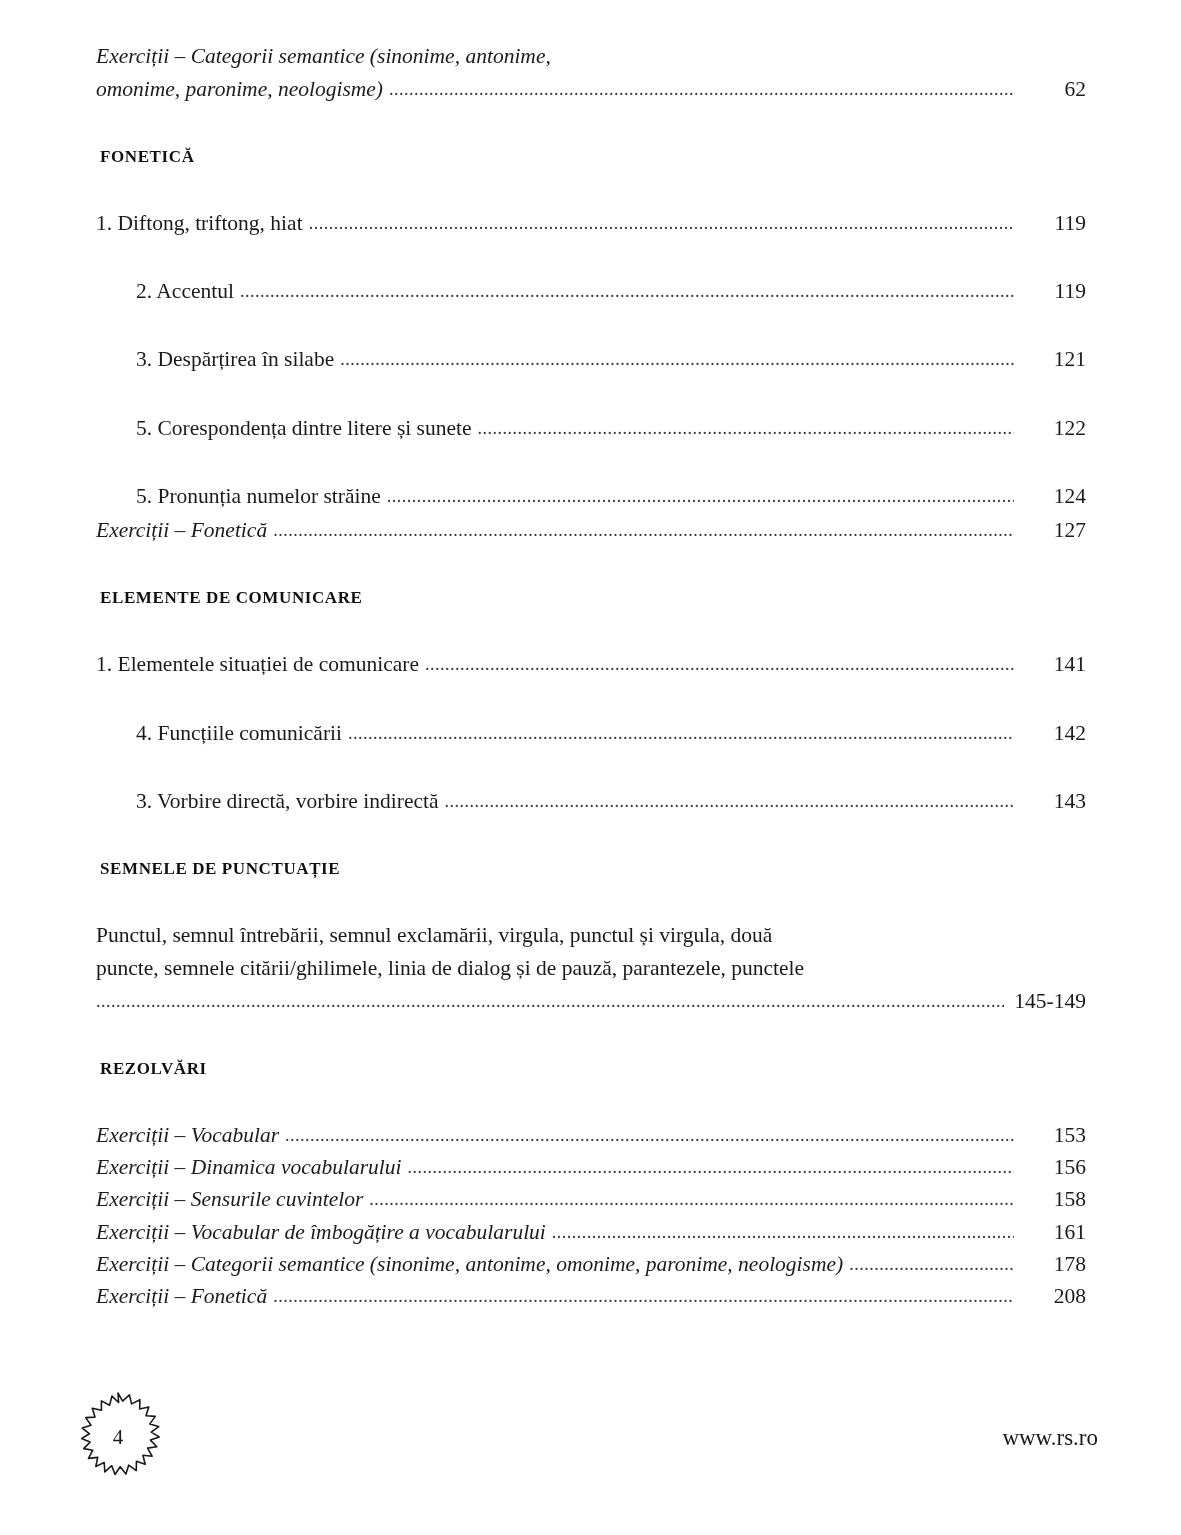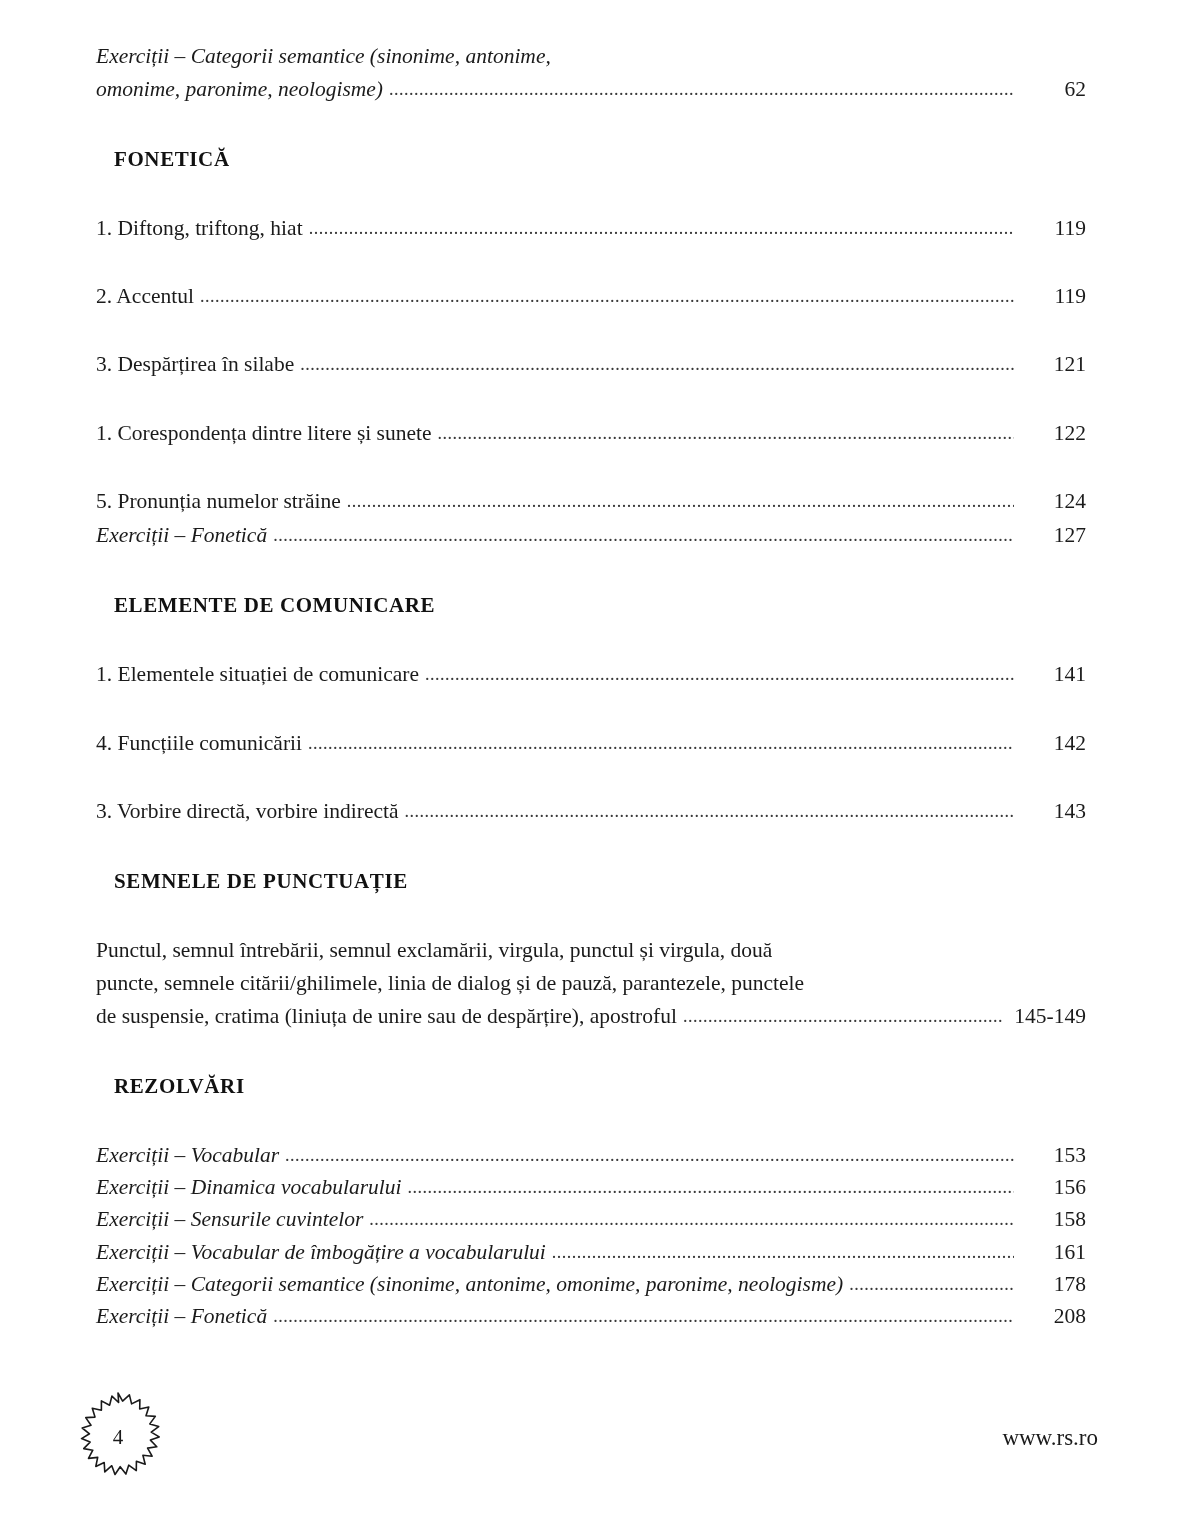--- a/index.html
+++ b/index.html
@@ -73,10 +73,10 @@
   .section-head {
     font-family: "Liberation Serif", serif;
     font-weight: bold;
-    font-size: 21px;
+    font-size: 17px;
     letter-spacing: 0.6px;
     color: #111;
-    margin: 18px;
+    margin: 4px;
   }
 
   

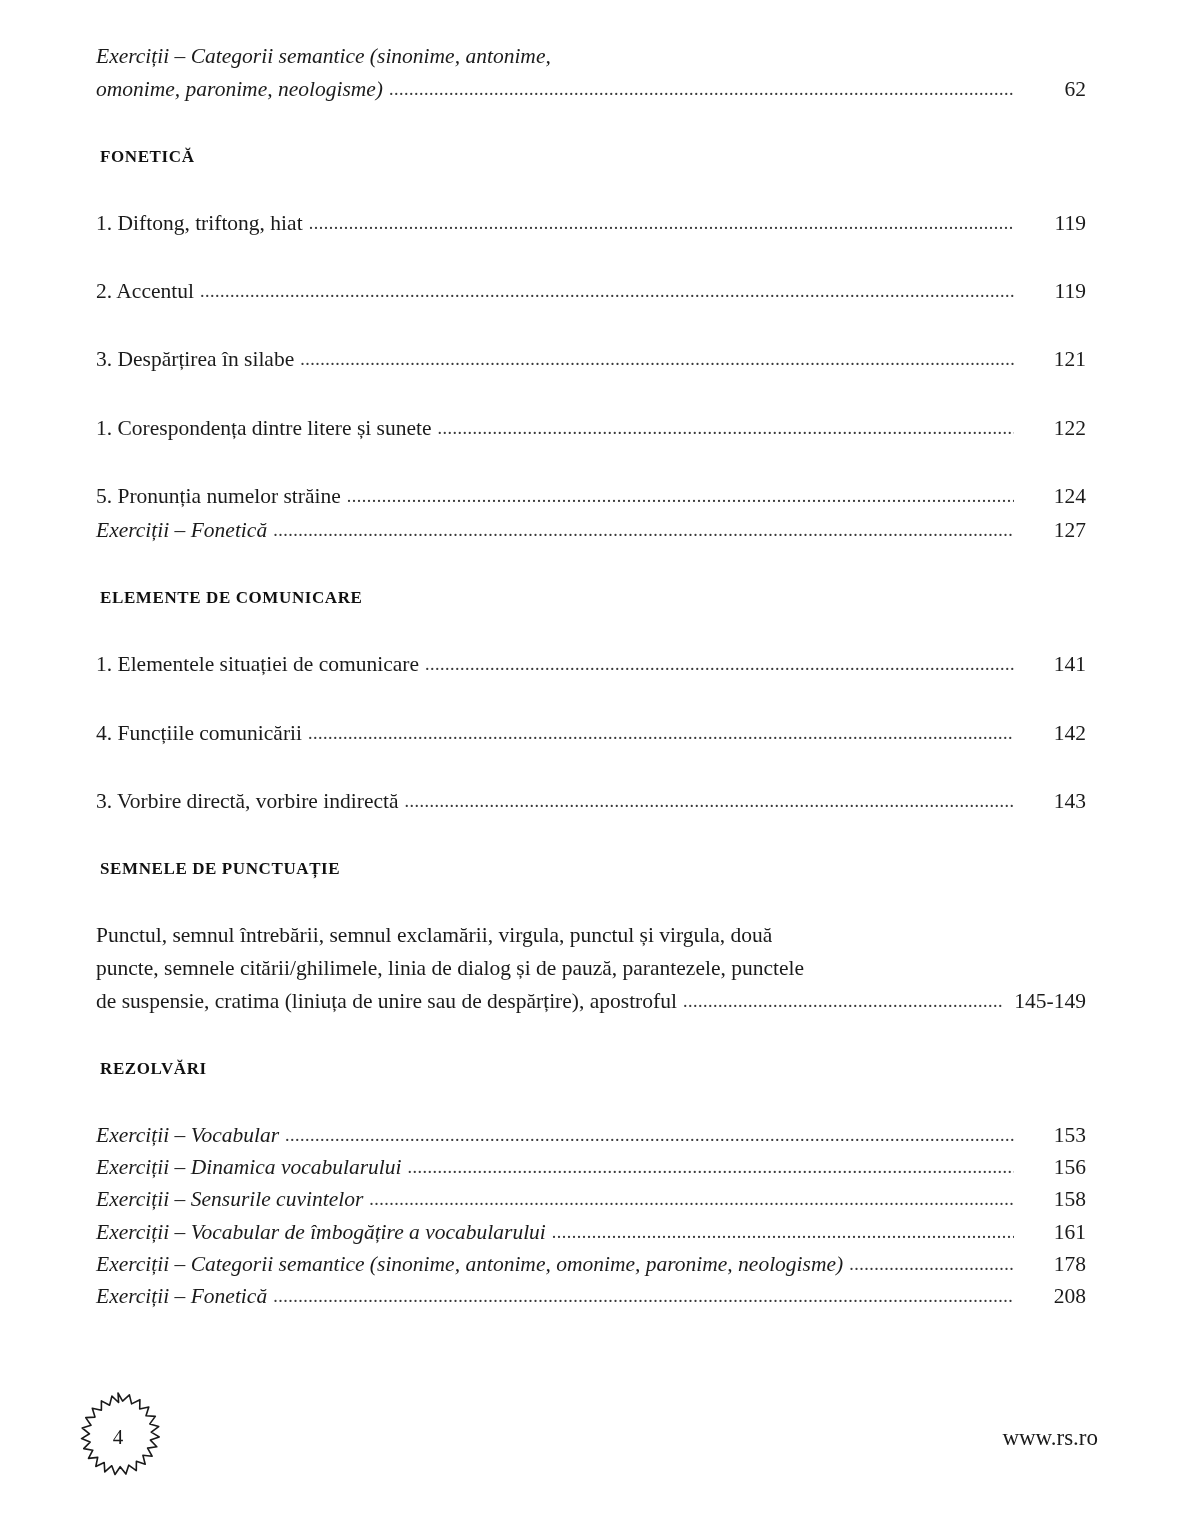--- a/index.html
+++ b/index.html
@@ -82,7 +82,7 @@
   
   .sp-head-before { margin-top: 42px; }
   .sp-head-after  { margin-top: 40px; }
-  .sp-item        { margin-top: 36px; }
+  .sp-item        { margin-top: 36px; margin-left: 40px; }
   .sp-tight       { margin-top: 2px; }
 
   

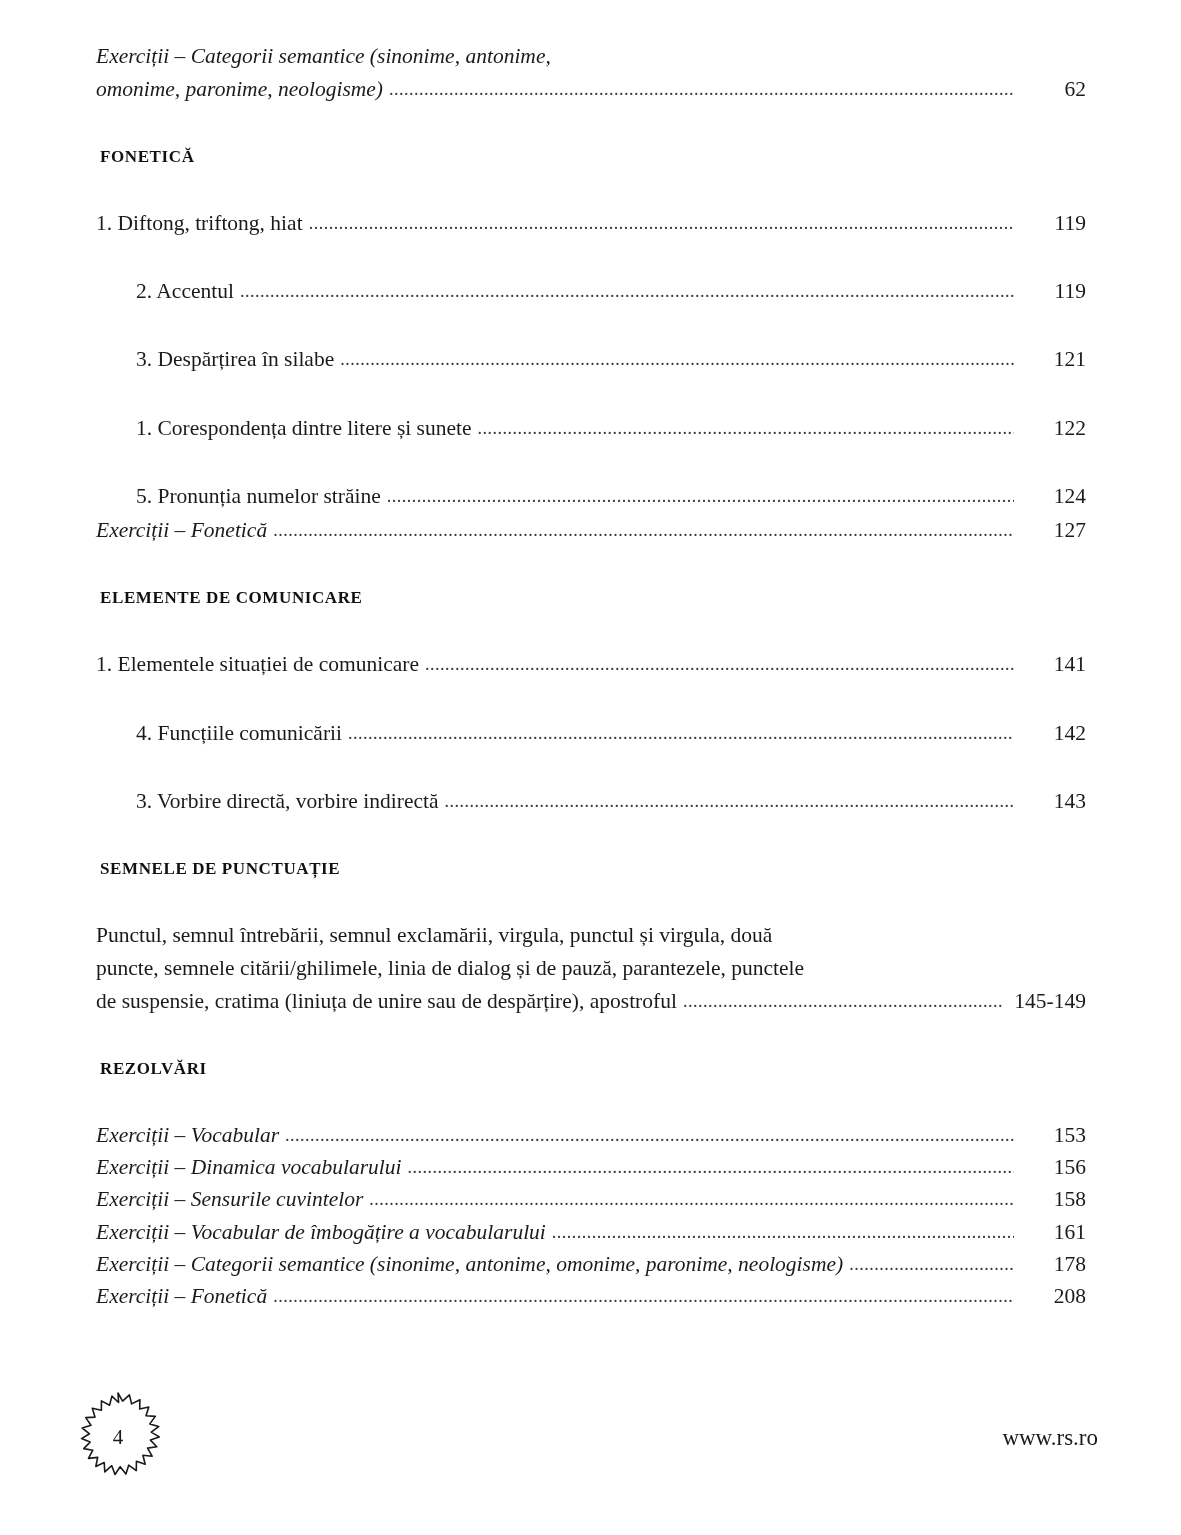--- a/index.html
+++ b/index.html
@@ -152,7 +152,7 @@
       <span class="page-no">121</span>
     </div>
     <div class="entry sp-item">
-      <span class="label">1. Corespondența dintre litere și sunete</span>
+      <span class="label">5. Corespondența dintre litere și sunete</span>
       <span class="dots">....................................................................................................................................................................................................................................................</span>
       <span class="page-no">122</span>
     </div>

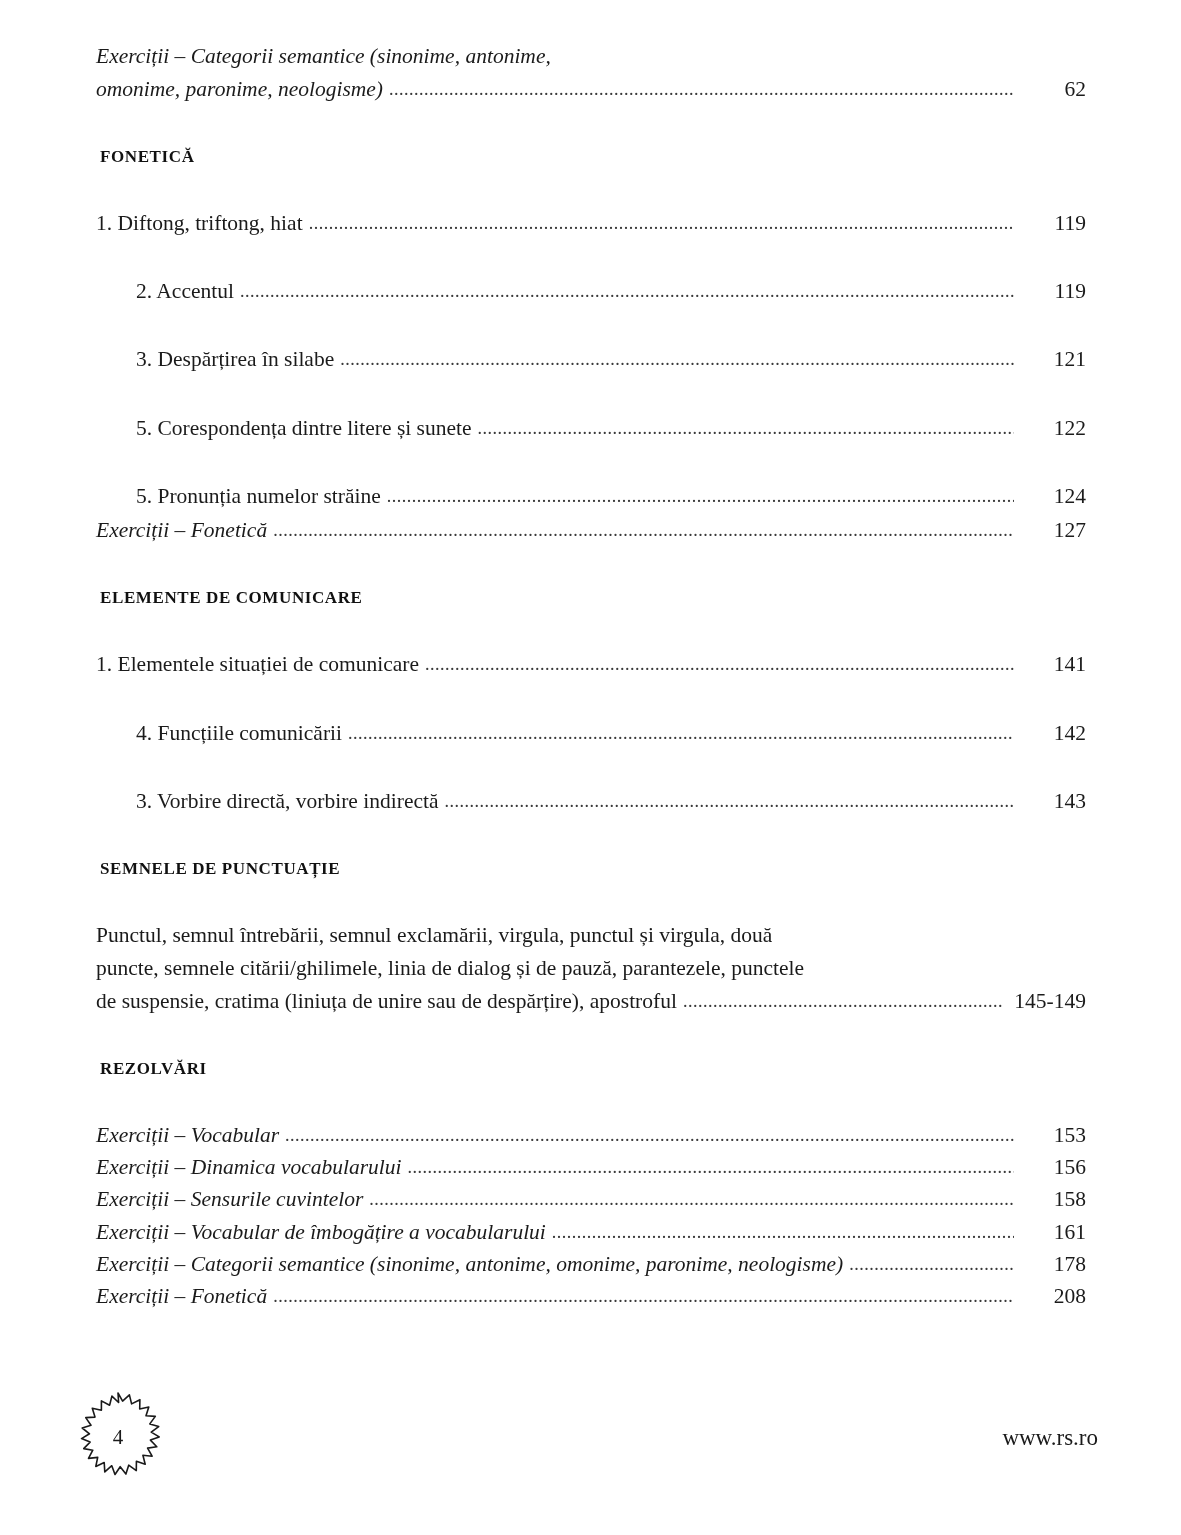--- a/index.html
+++ b/index.html
@@ -191,7 +191,6 @@
       <div class="plain-line">Punctul, semnul întrebării, semnul exclamării, virgula, punctul și virgula, două</div>
       <div class="plain-line">puncte, semnele citării/ghilimele, linia de dialog și de pauză, parantezele, punctele</div>
       <div class="entry">
-        <span class="label">de suspensie, cratima (liniuța de unire sau de despărțire), apostroful</span>
         <span class="dots">....................................................................................................................................................................................................................................................</span>
         <span class="page-no">145-149</span>
       </div>

